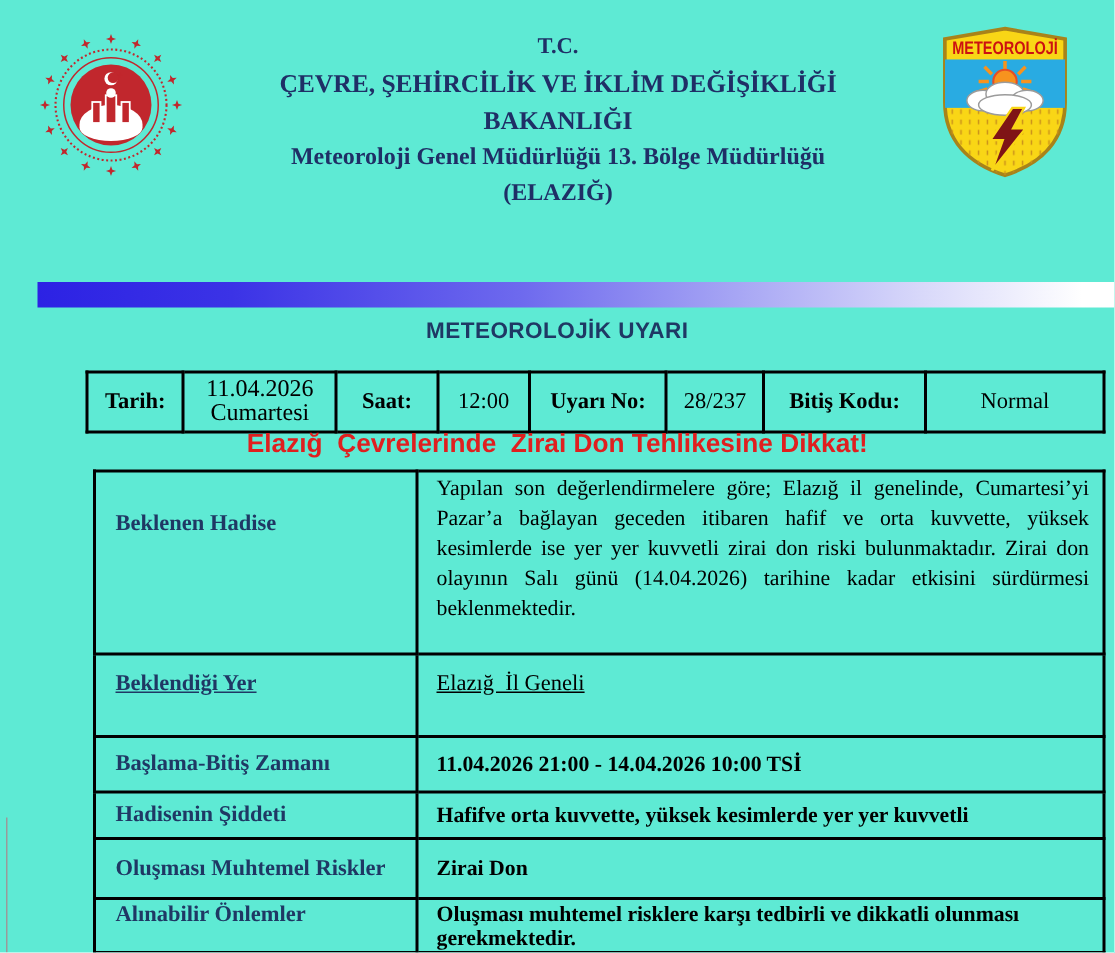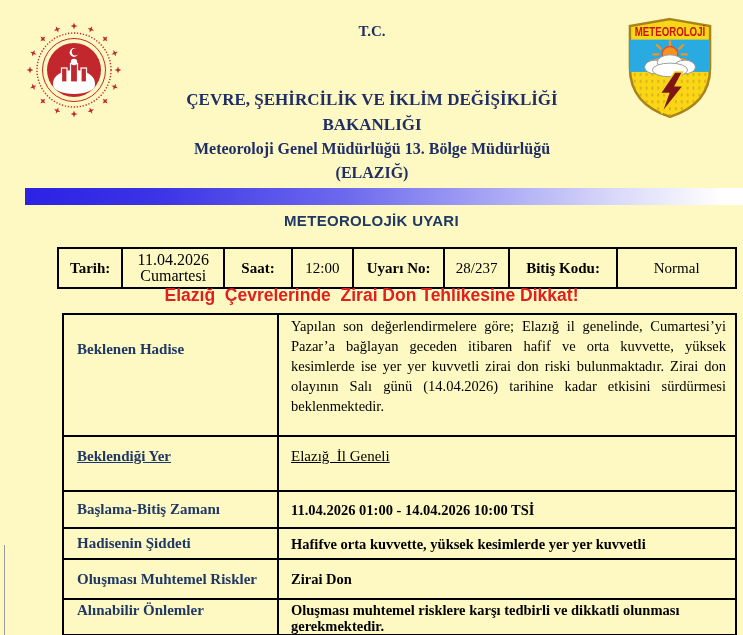--- a/index.html
+++ b/index.html
@@ -4,7 +4,7 @@
 <style>
   html,body{margin:0;padding:0;background:#fff;}
   .page{
-    position:relative;width:743px;height:635px;background:#fef9c3;overflow:hidden;
+    position:relative;width:743px;height:635px;background:#5eead4;overflow:hidden;
     font-family:"Liberation Serif", serif;color:#000;
   }
   

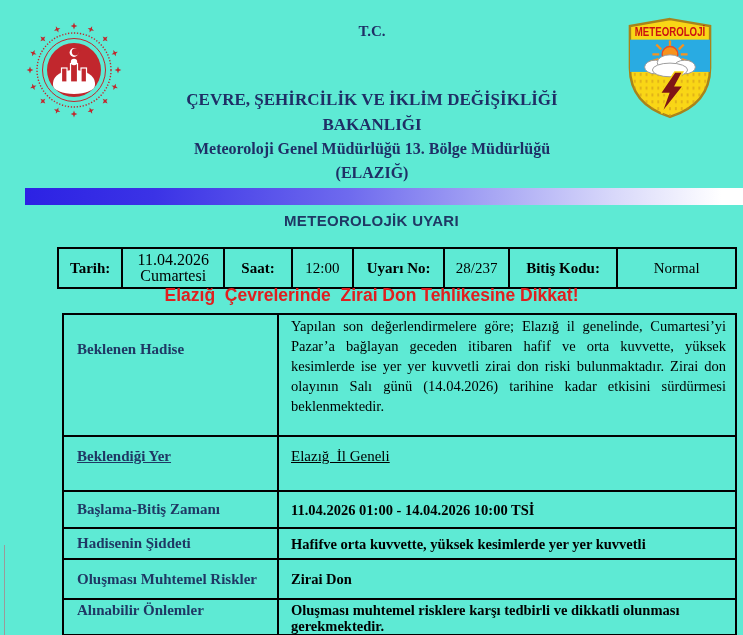--- a/index.html
+++ b/index.html
@@ -15,7 +15,7 @@
     color:#1f2f66;font-weight:bold;
   }
   .title-block .l1{font-size:15px;line-height:23px;}
-  .title-block .l2{font-size:17px;line-height:25px;margin-top:44px;}
+  .title-block .l2{font-size:17px;line-height:25px;}
   .title-block .l3{font-size:17px;line-height:25px;}
   .title-block .l4{font-size:16px;line-height:24px;}
   .title-block .l5{font-size:16px;line-height:24px;}

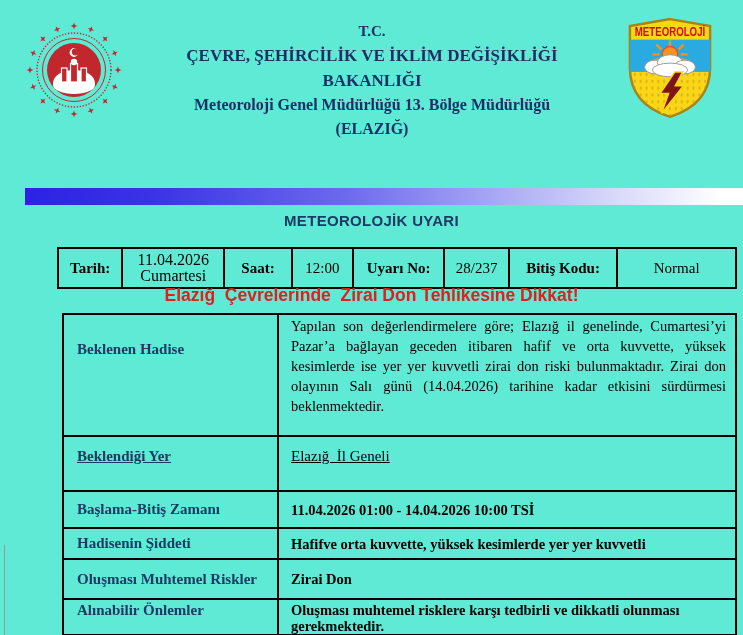--- a/index.html
+++ b/index.html
@@ -202,7 +202,7 @@
     </tr>
     <tr class="r3">
       <td class="label">Başlama-Bitiş Zamanı</td>
-      <td class="value">11.04.2026 01:00 - 14.04.2026 10:00 TSİ</td>
+      <td class="value">11.04.2026 21:00 - 14.04.2026 10:00 TSİ</td>
     </tr>
     <tr class="r4">
       <td class="label">Hadisenin Şiddeti</td>

